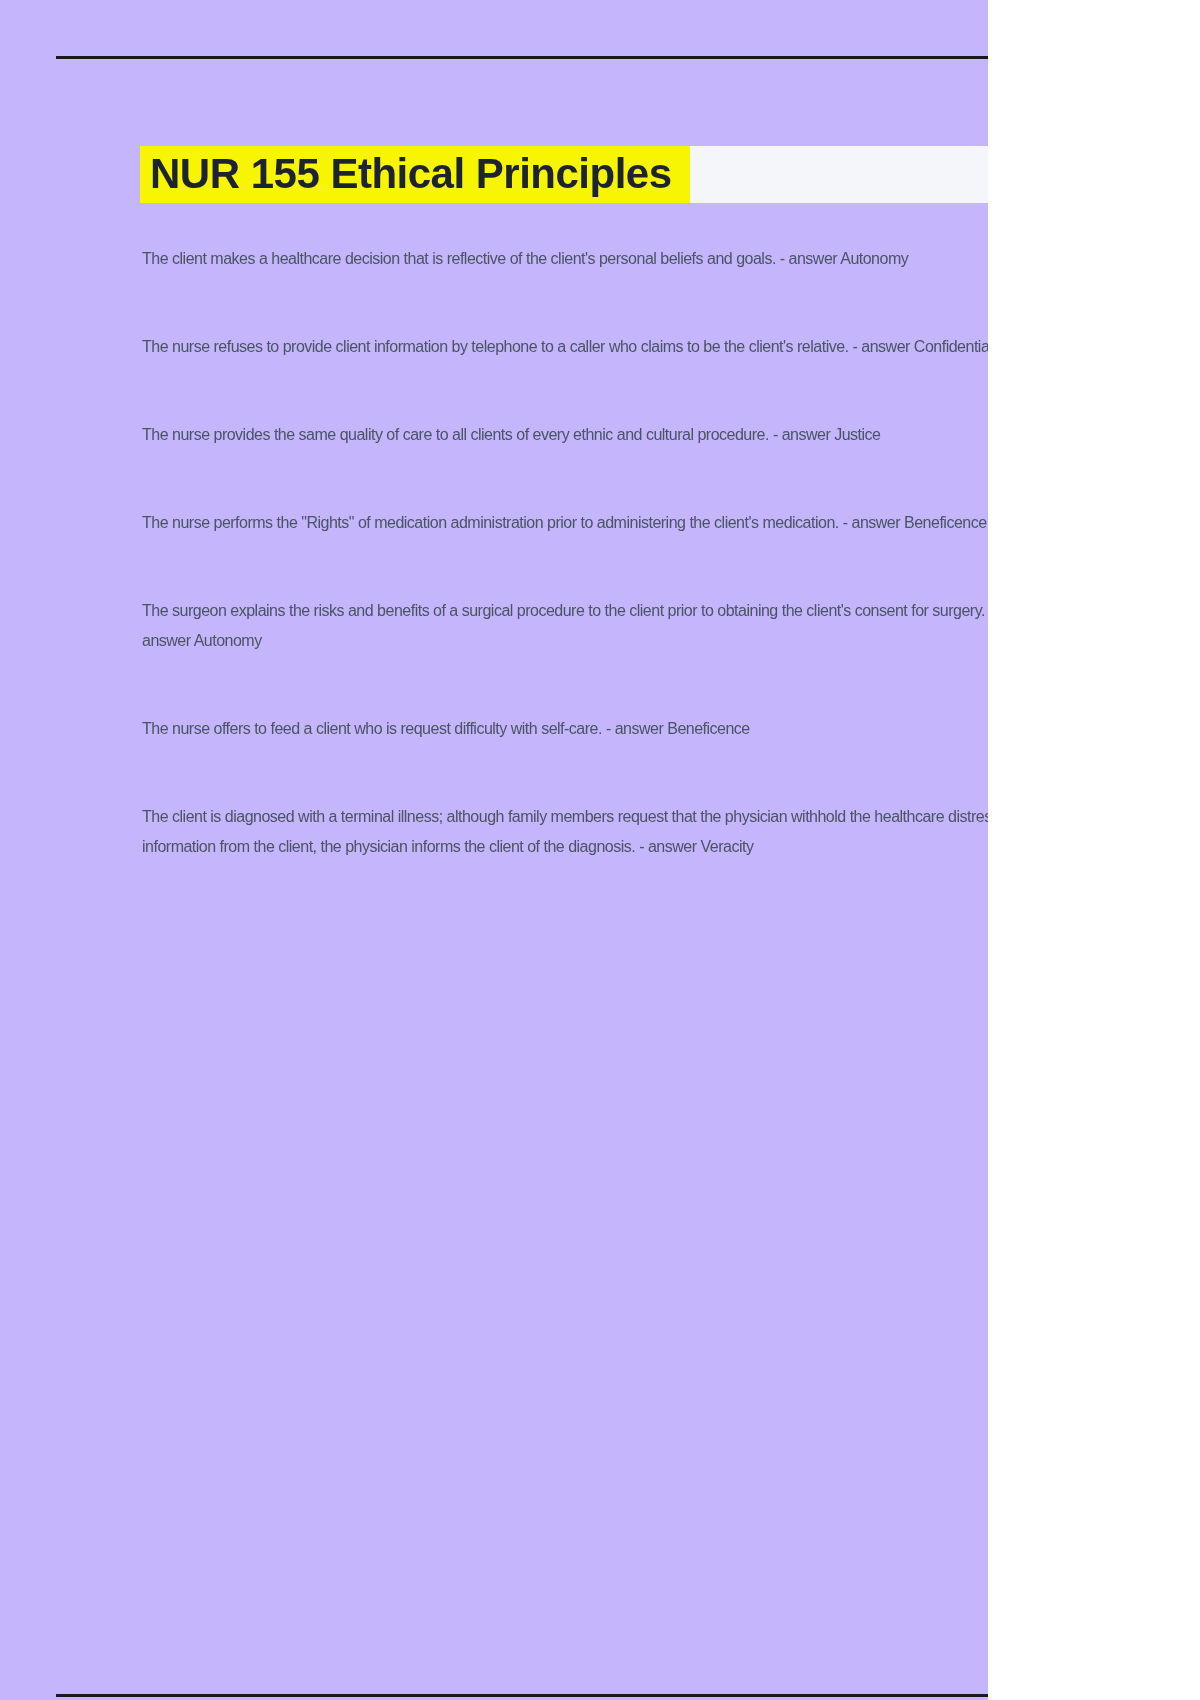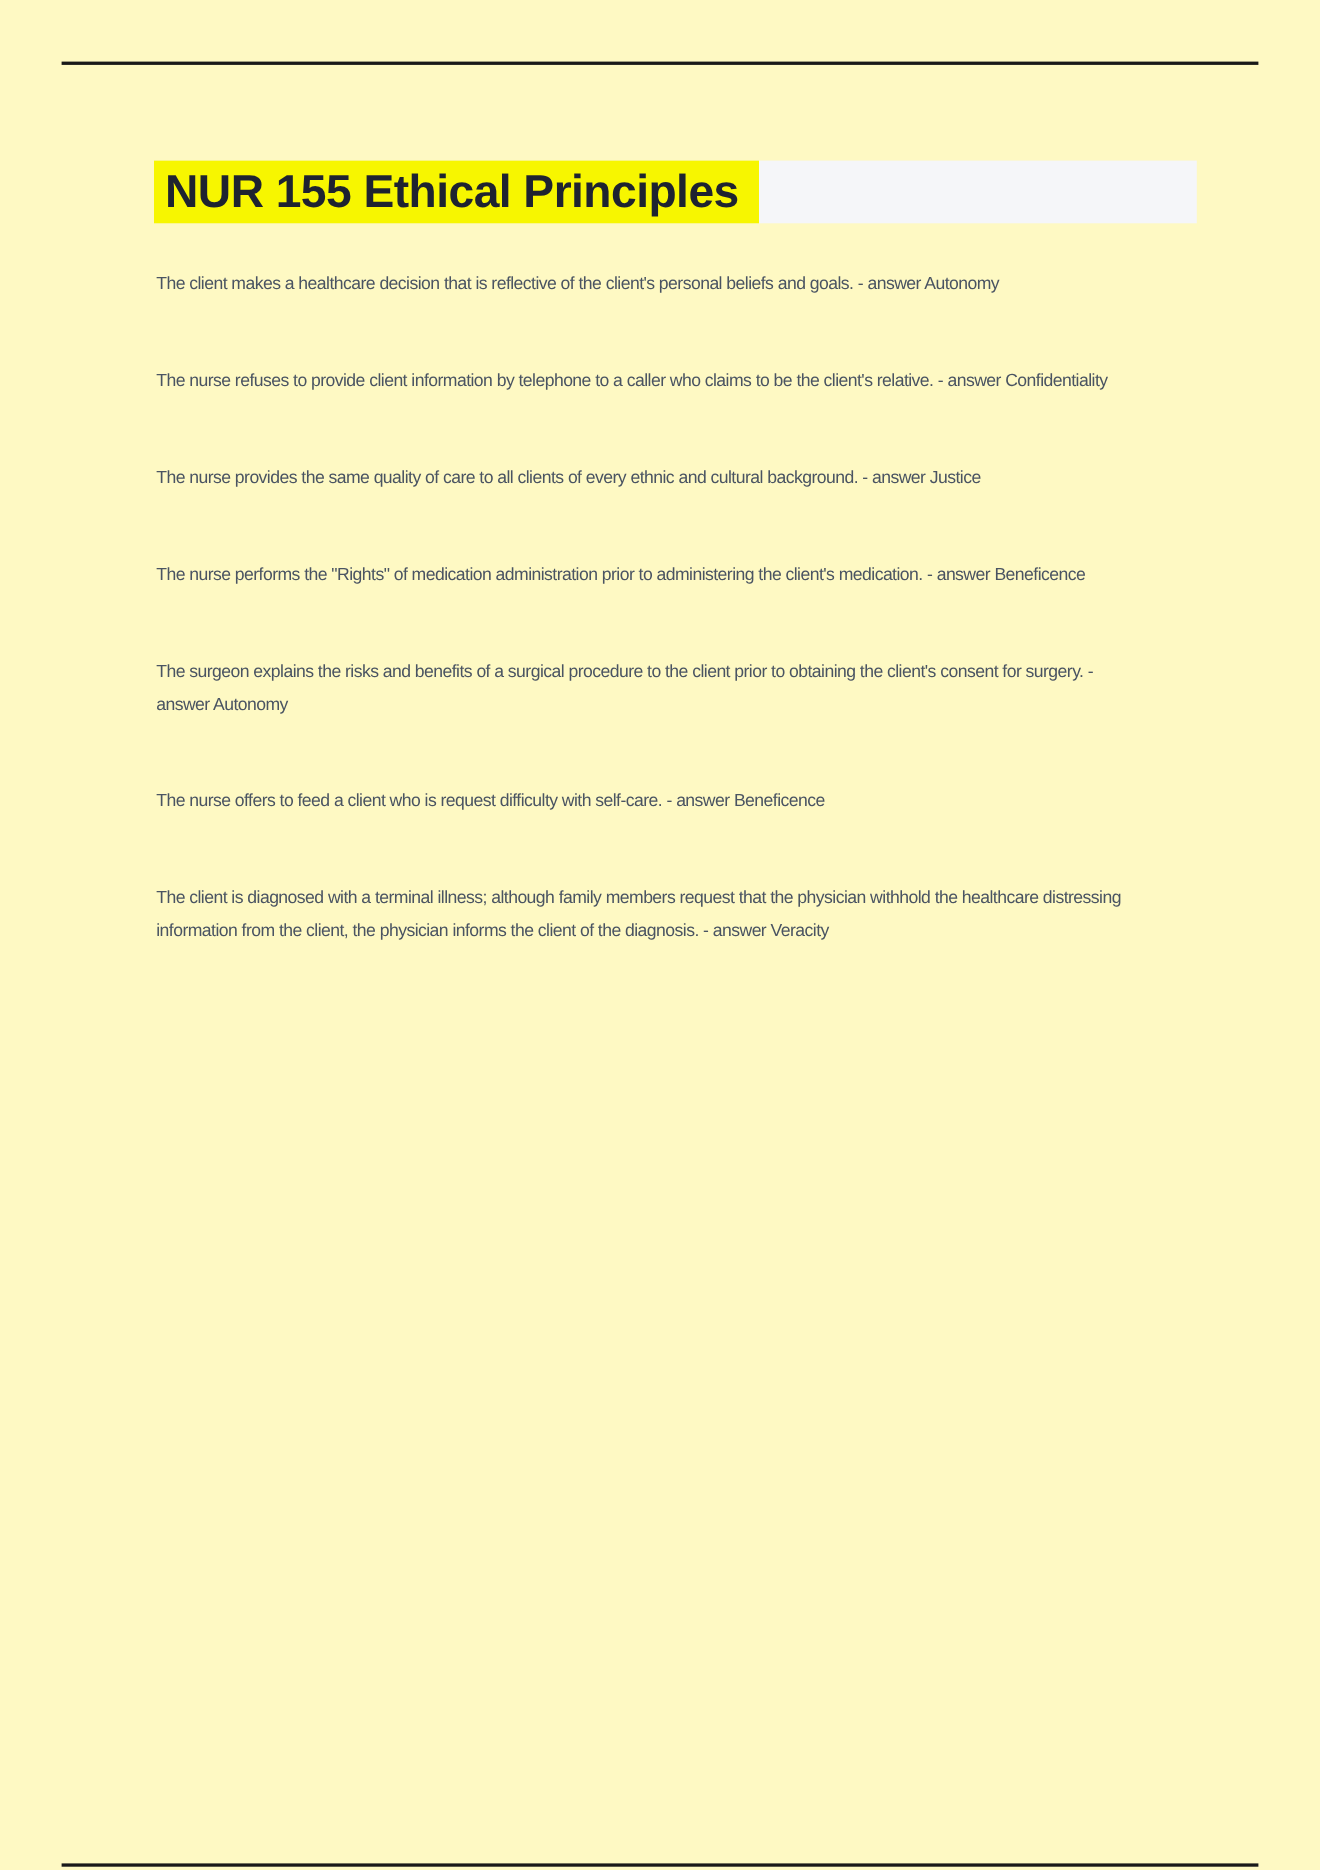--- a/index.html
+++ b/index.html
@@ -9,9 +9,9 @@
   }
   .page {
     position: relative;
-    width: 1200px;
+    width: 988px;
     height: 1700px;
-    background: #fef9c3;
+    background: #c4b5fd;
     overflow: hidden;
     font-family: "Liberation Sans", "DejaVu Sans", sans-serif;
   }

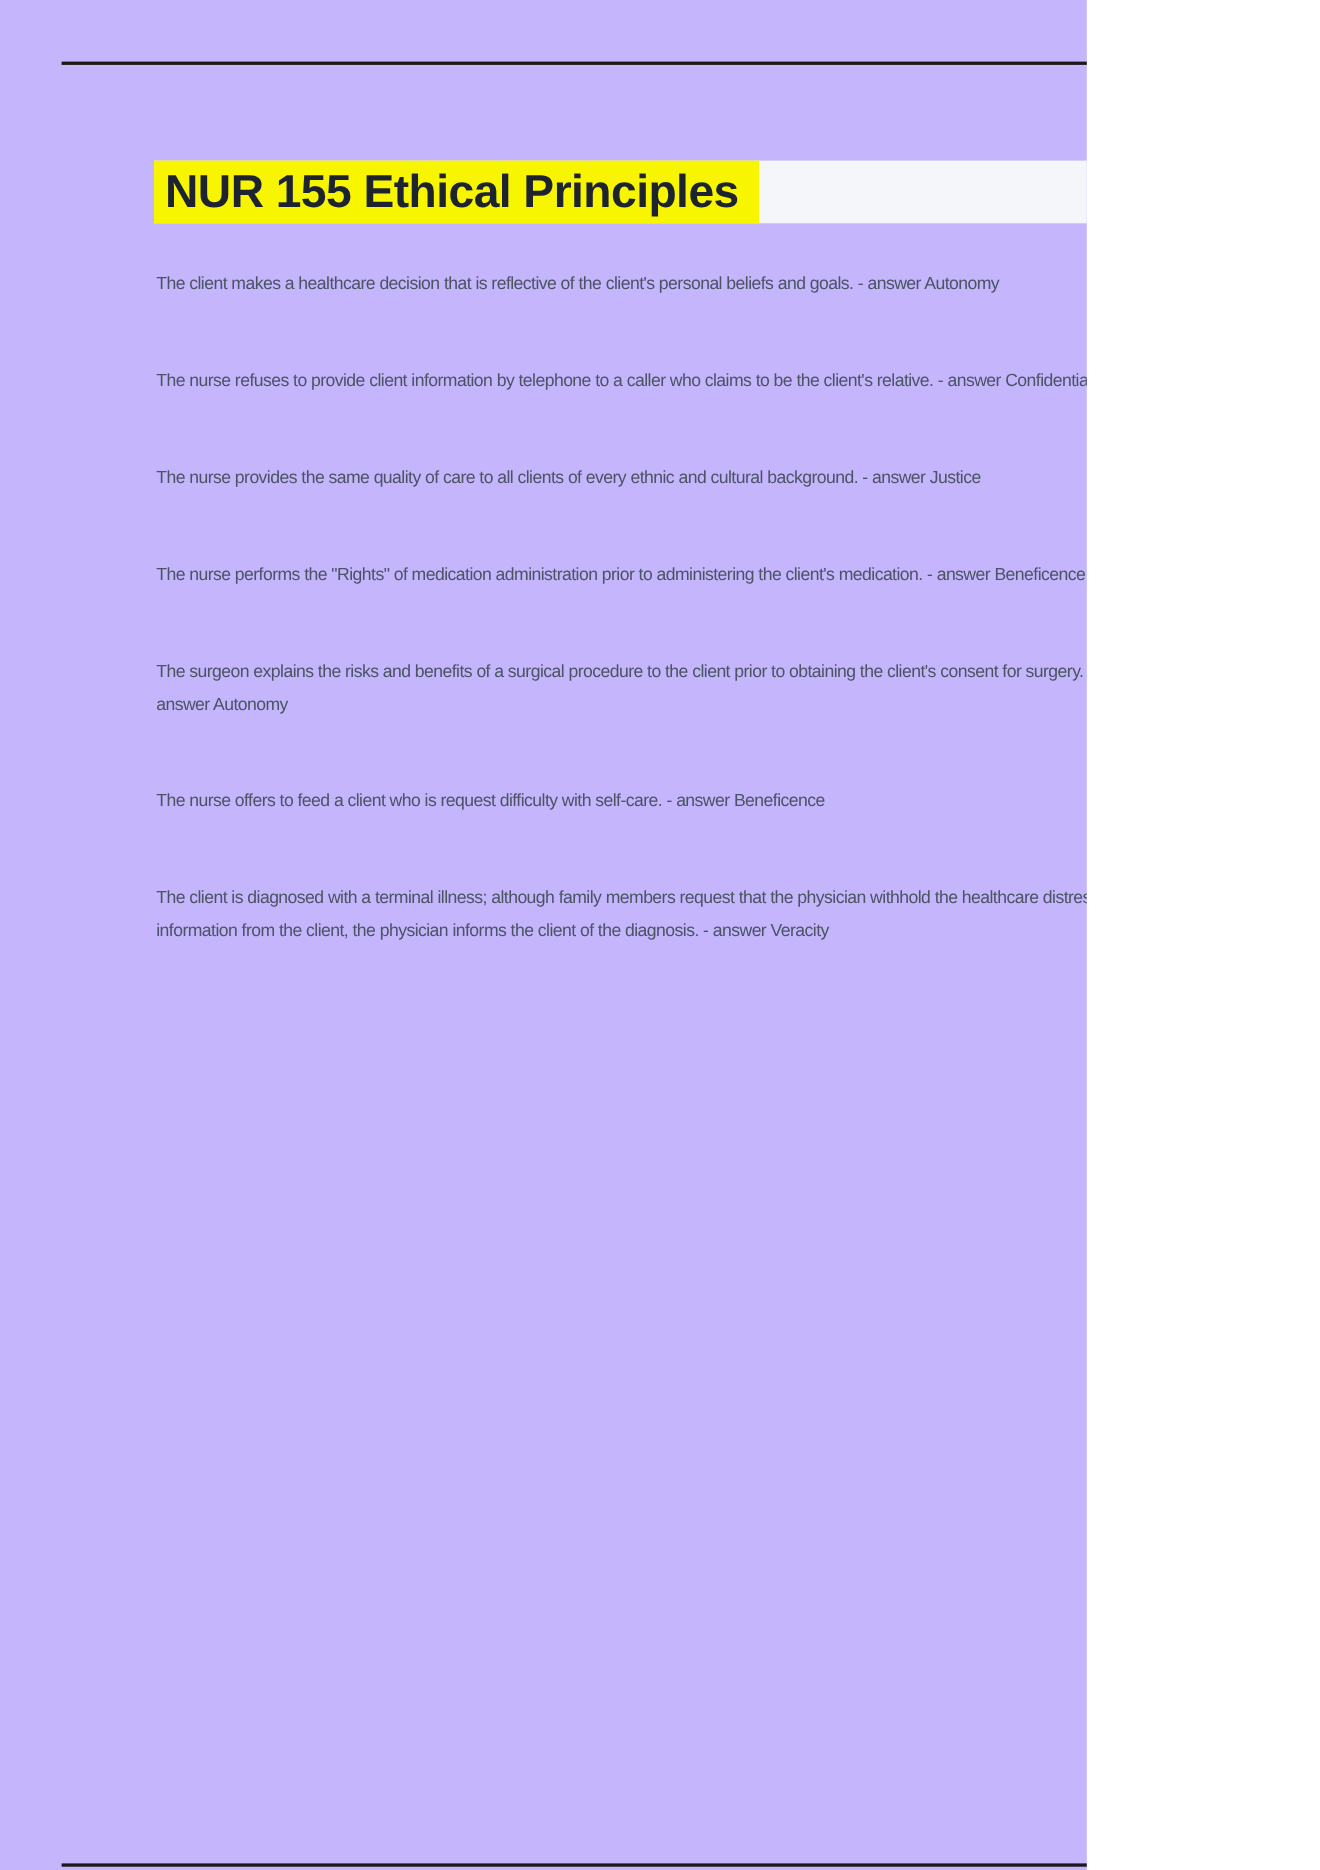--- a/index.html
+++ b/index.html
@@ -88,7 +88,7 @@
     </p>
 
     <p class="qa">
-      <span>The nurse provides the same quality of care to all clients of every ethnic and cultural background.</span>
+      <span>The nurse provides the same quality of care to all clients of every ethnic and cultural procedure.</span>
       <span>- answer</span>
       <span>Justice</span>
     </p>

